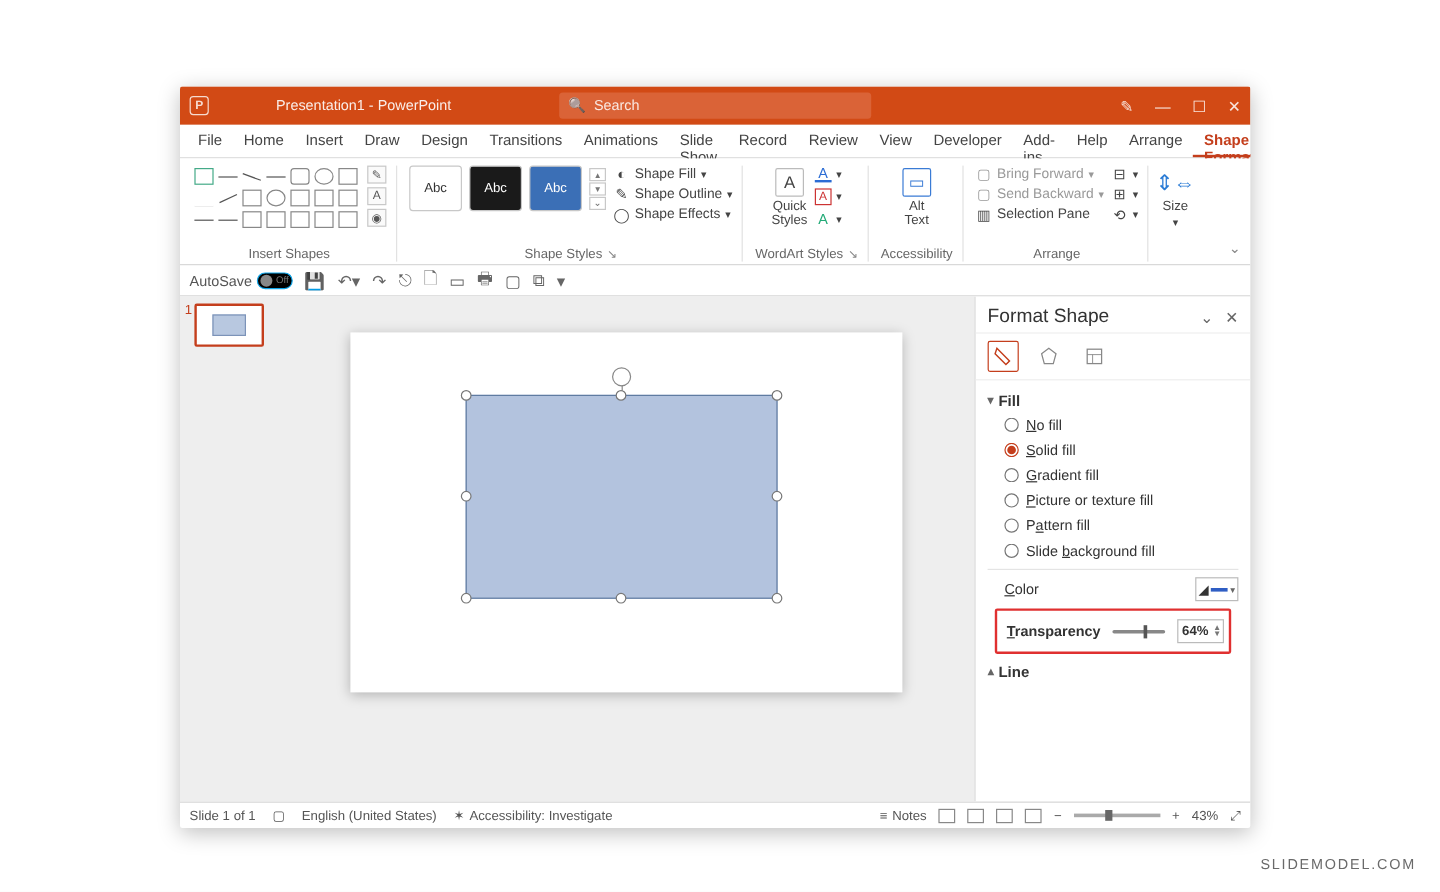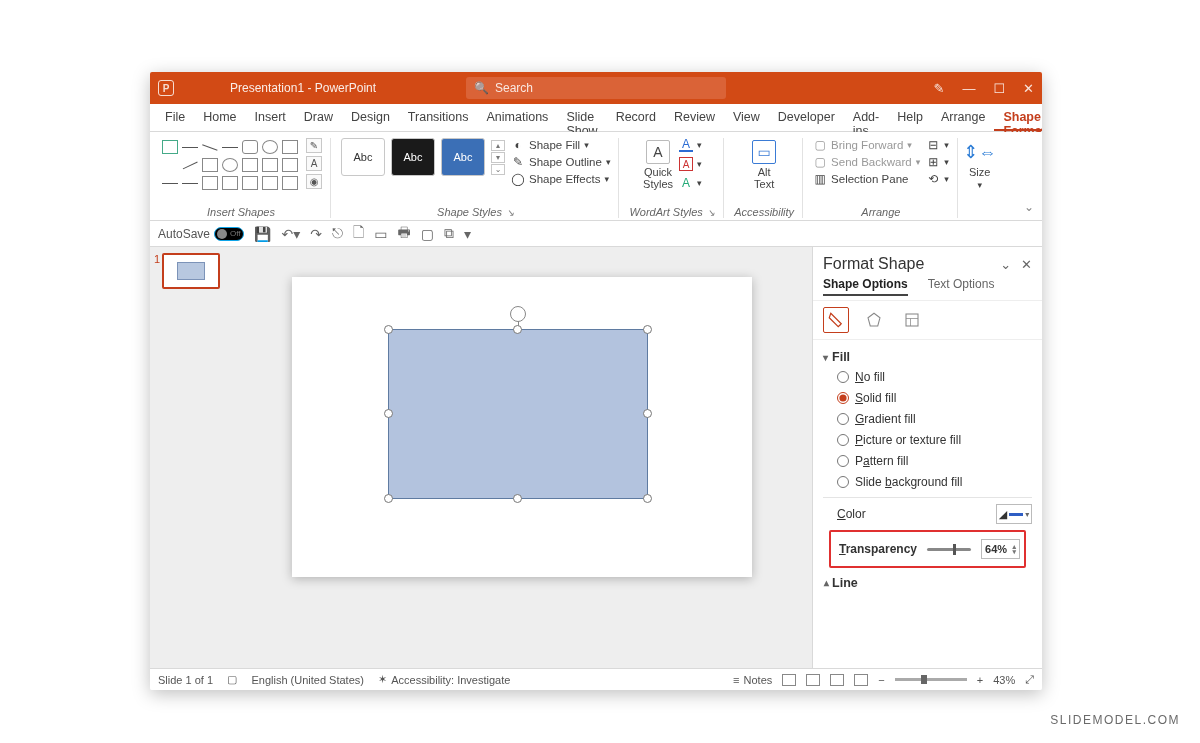--- a/index.html
+++ b/index.html
@@ -21,7 +21,7 @@
   .group { border-right:1px solid #e2e2e2; padding:0 8px 0 4px; display:flex; flex-direction:column; align-items:center; }
   .group:last-child{border-right:none;}
   .group-body { display:flex; align-items:flex-start; gap:6px; min-height:66px;}
-  .group-label { font-size:11px; color:#666; margin-top:2px; display:flex; align-items:flex-end; gap:4px;font-style:italic;}
+  .group-label { font-size:11px; color:#666; margin-top:2px; display:flex; align-items:flex-end; gap:4px;}
   .dlaunch { font-size:10px; color:#888;}
   
   .shape-gallery { display:grid; grid-template-columns: repeat(7, 16px); grid-auto-rows:15px; gap:3px 4px; padding:2px; }

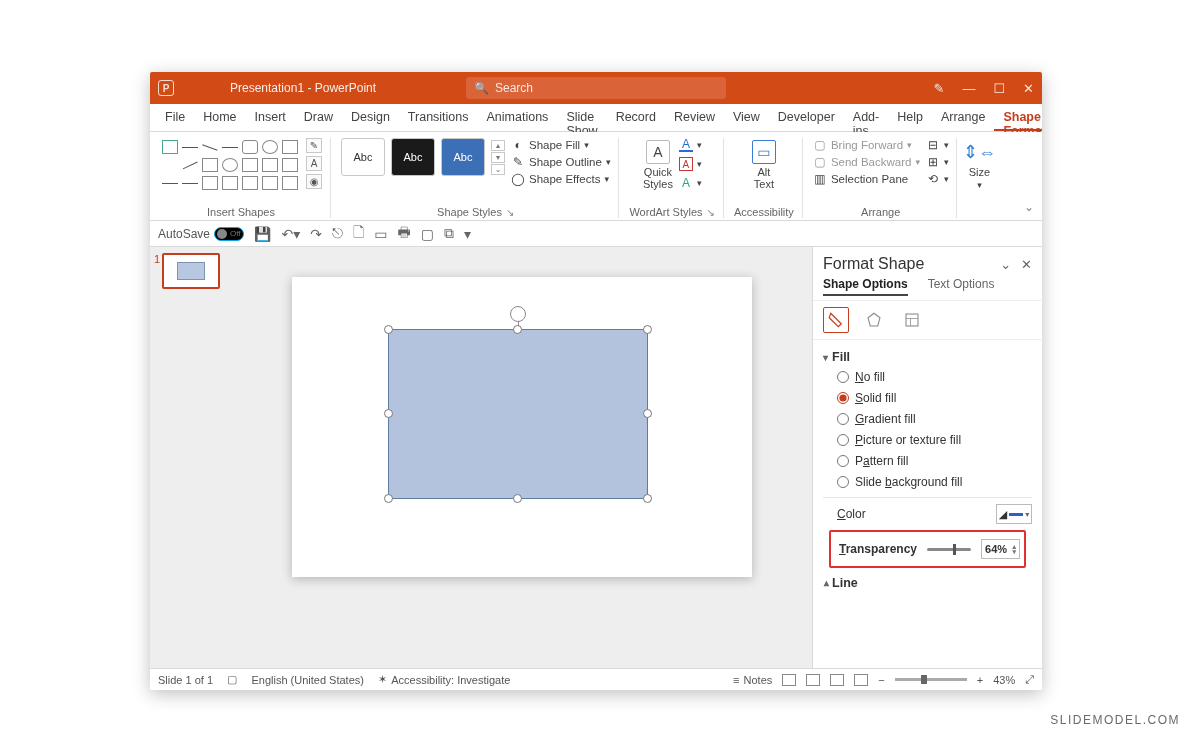--- a/index.html
+++ b/index.html
@@ -361,10 +361,6 @@
         <span class="pbtn">⌄</span>
         <span class="pbtn">✕</span>
       </div>
-      <div class="pane-tabs">
-        <span class="act">Shape Options</span>
-        <span>Text Options</span>
-      </div>
       <div class="pane-icons">
         <div class="pi sel">
             <svg viewBox="0 0 24 24">

